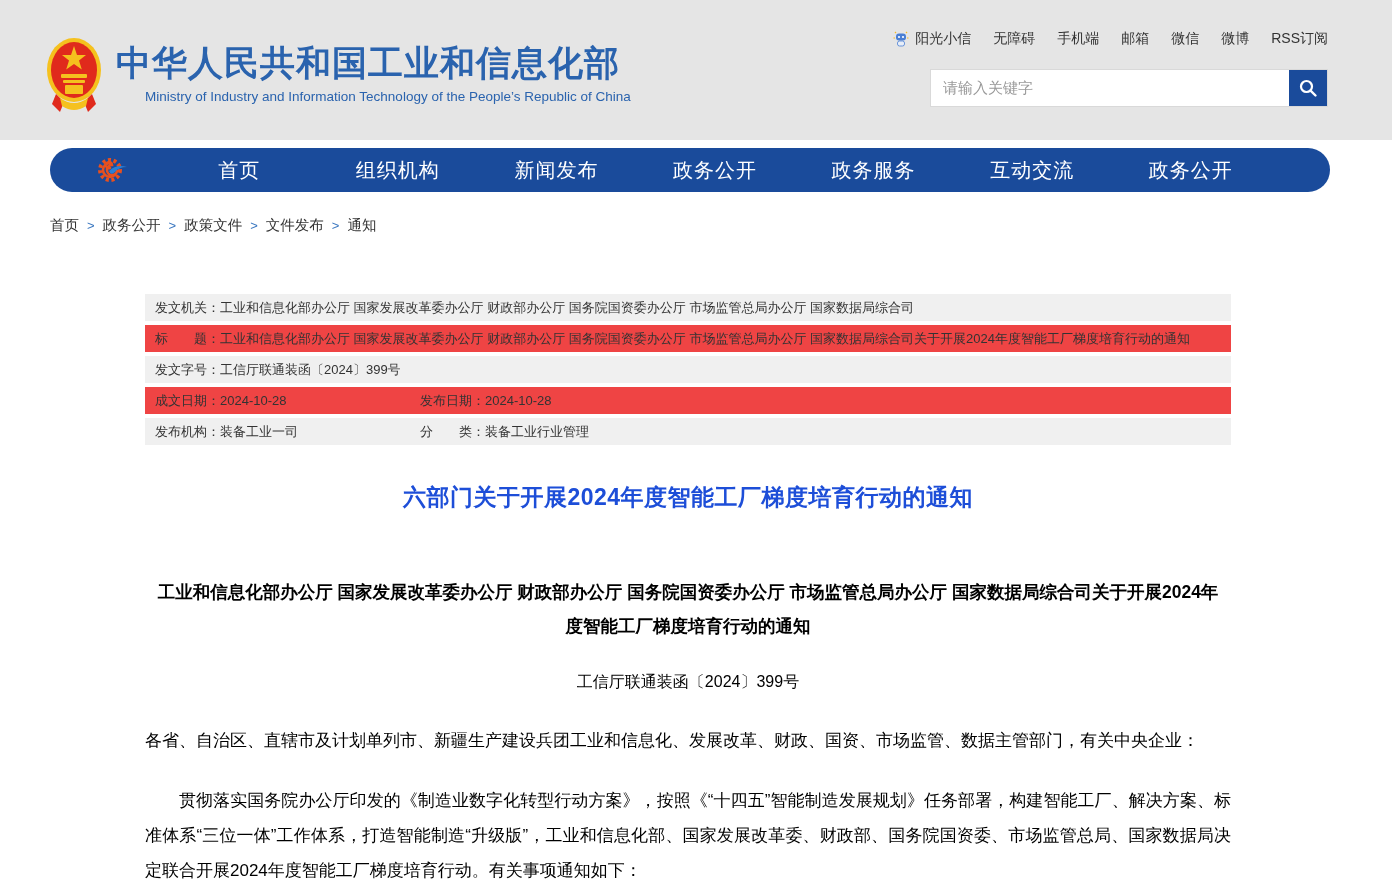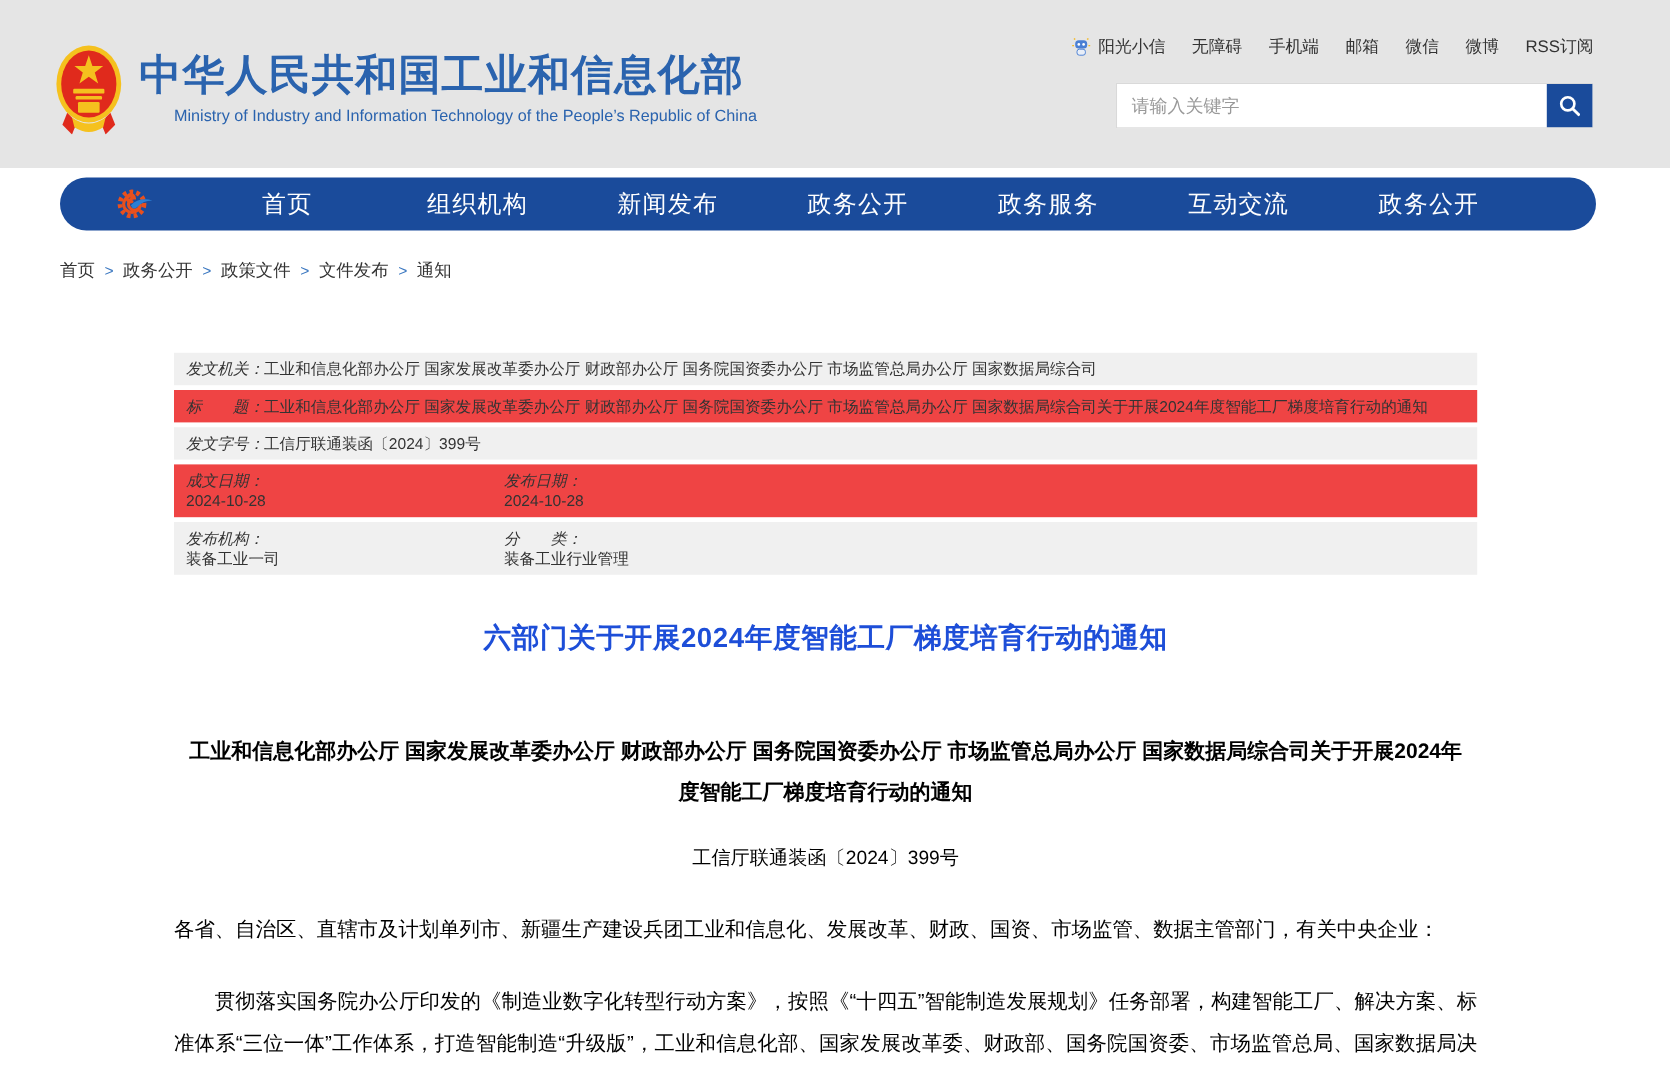--- a/index.html
+++ b/index.html
@@ -38,7 +38,7 @@
   }
   .search-input {
     flex: 1; border: none; outline: none; padding: 0 12px;
-    font-size: 15px; color: #333; font-family: Liberation Sans, sans-serif;
+    font-size: 15px; color: #333; font-family: Liberation Serif, serif;
   }
   .search-input::placeholder { color: #999; }
   .search-btn {

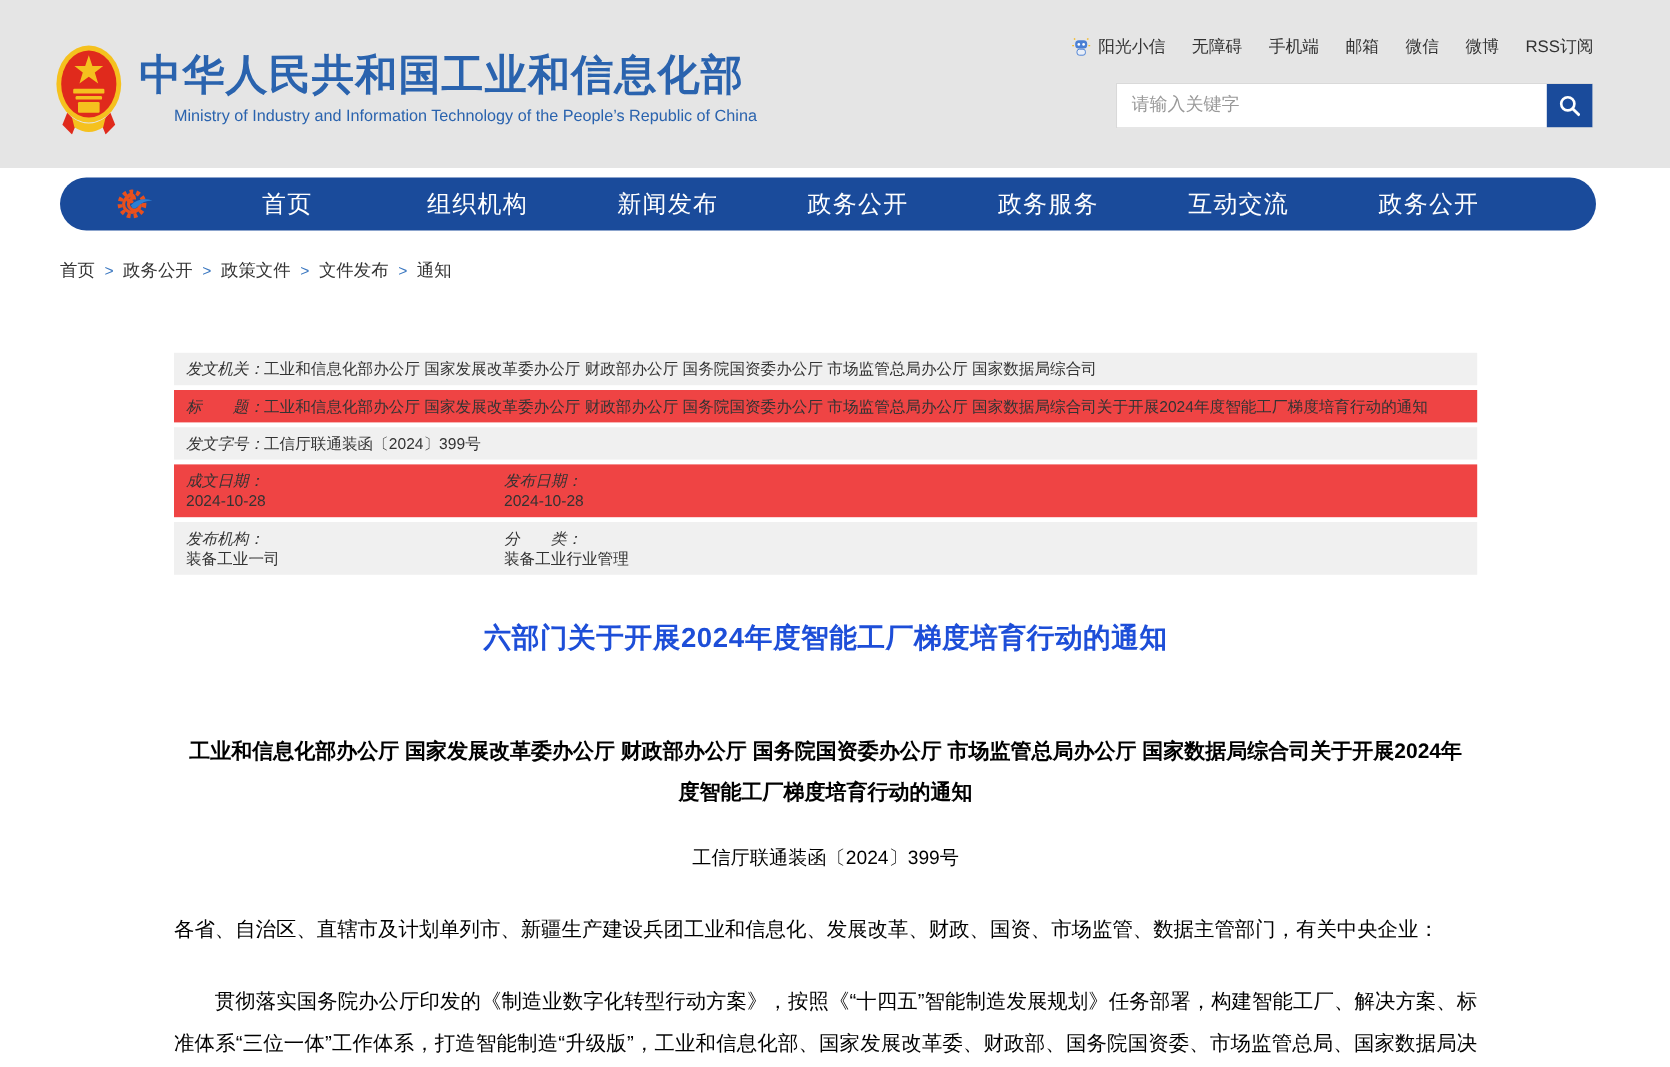--- a/index.html
+++ b/index.html
@@ -79,7 +79,7 @@
   }
   .meta-row.gray { background: #f0f0f0; }
   .meta-row.white { background: #ef4444; }
-  .meta-label { white-space: pre; flex: 0 0 auto; font-style: italic; }
+  .meta-label { white-space: pre; flex: 0 0 auto; }
   .meta-col { display: flex; flex-direction: column; }
   .meta-col.c1 { width: 265px; flex: 0 0 auto; }
 

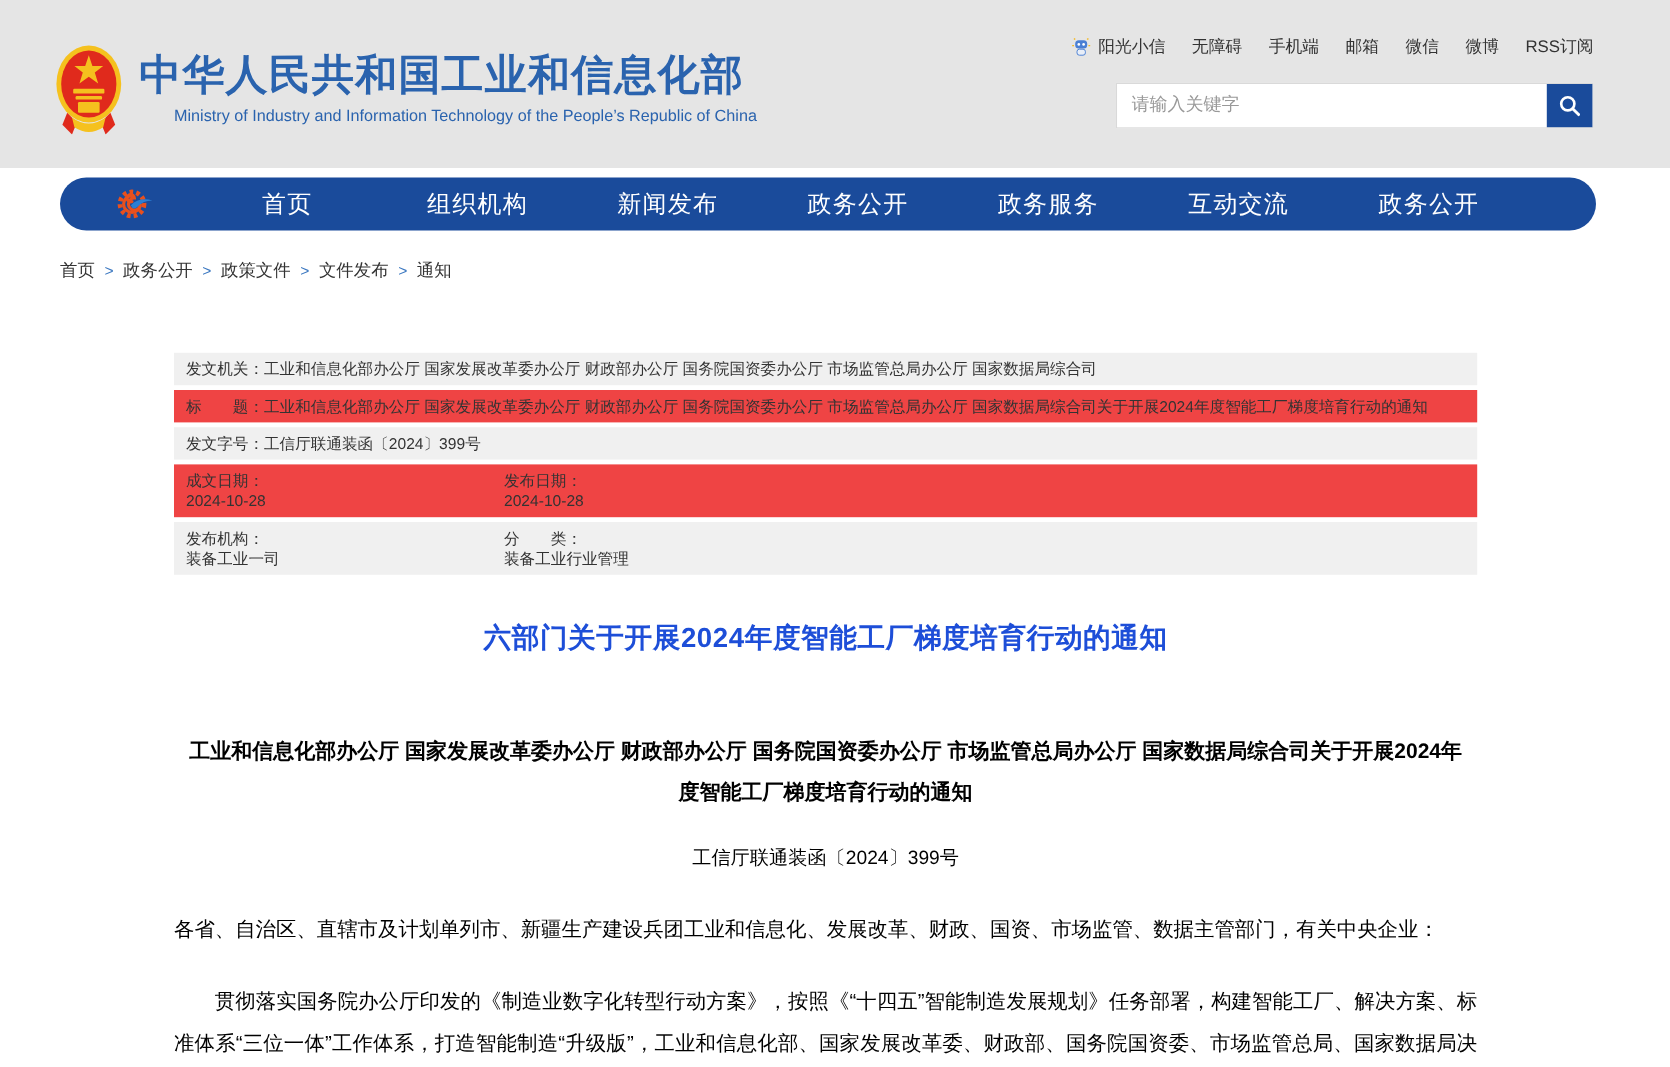--- a/index.html
+++ b/index.html
@@ -80,7 +80,7 @@
   .meta-row.gray { background: #f0f0f0; }
   .meta-row.white { background: #ef4444; }
   .meta-label { white-space: pre; flex: 0 0 auto; }
-  .meta-col { display: flex; flex-direction: column; }
+  .meta-col { display: flex; }
   .meta-col.c1 { width: 265px; flex: 0 0 auto; }
 
   .article { width: 100%; margin-top: 38px; color: #000; }

